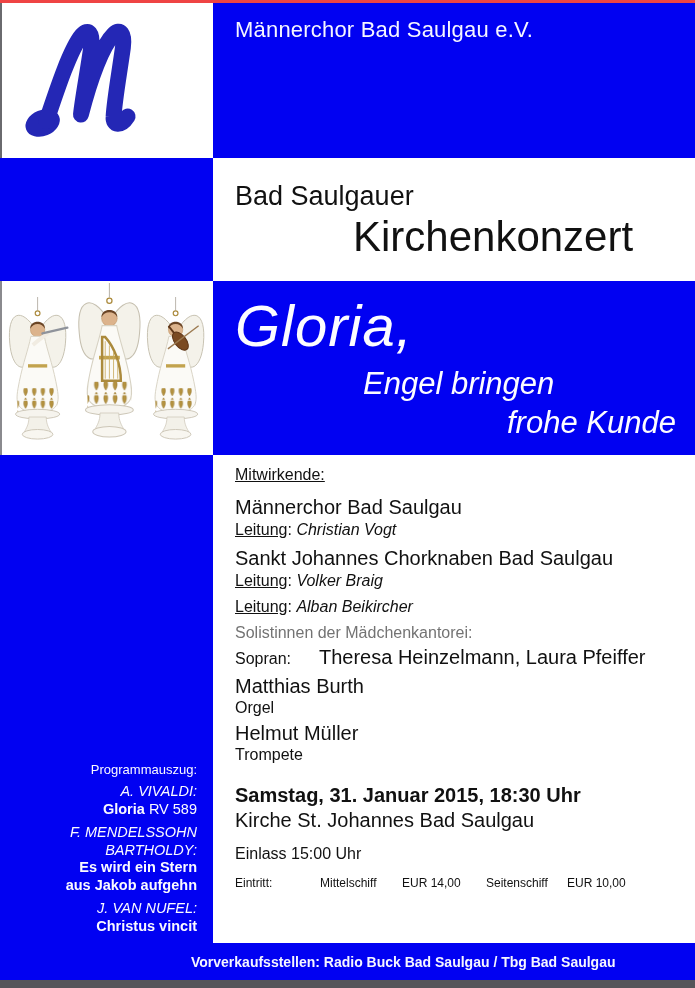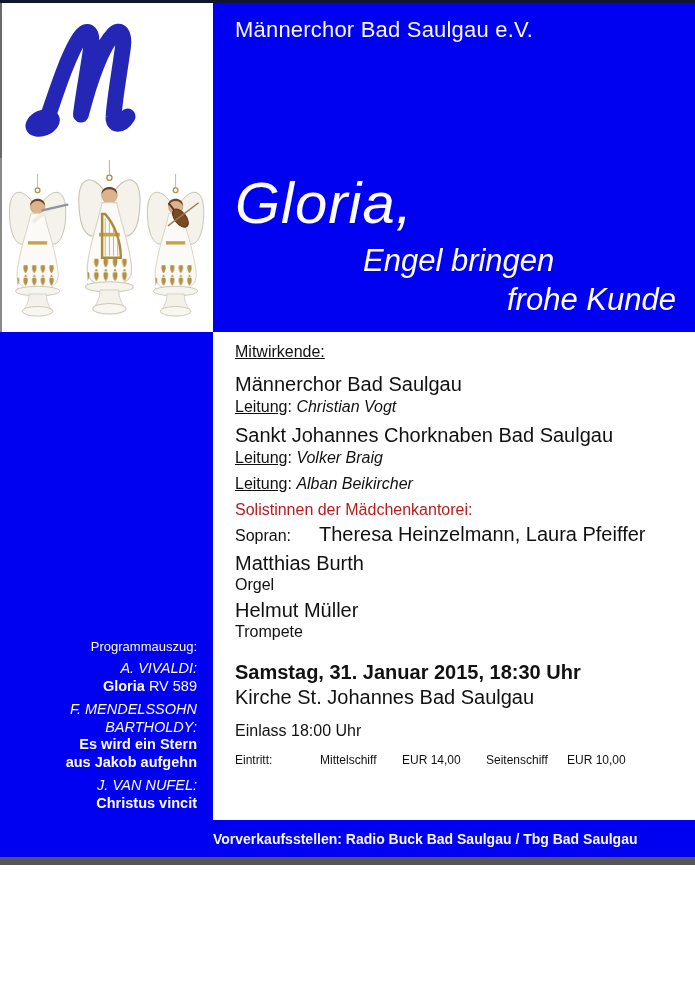--- a/index.html
+++ b/index.html
@@ -10,7 +10,7 @@
     background:#ffffff;
     font-family:"Liberation Sans","DejaVu Sans",sans-serif;
     box-sizing:border-box;
-    border-top:3px solid #0f172a;
+    border-top:3px solid #ef4444;
     overflow:hidden;
   }
   .row{display:flex;width:695px;}

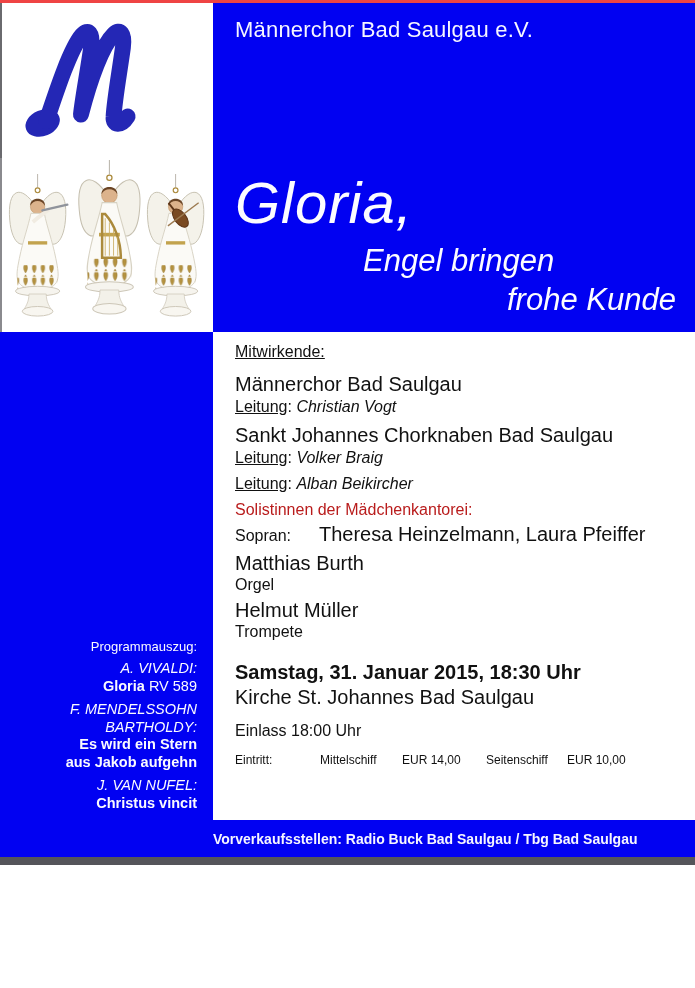--- a/index.html
+++ b/index.html
@@ -103,6 +103,13 @@
     </div>
   </div>
 
+  <div class="row row2">
+    <div class="col-l blue"></div>
+    <div class="col-r title-box">
+      <div class="title-line1">Bad Saulgauer</div>
+      <div class="title-line2">Kirchenkonzert</div>
+    </div>
+  </div>
 
   <div class="row row3">
     <div class="col-l angels-box">

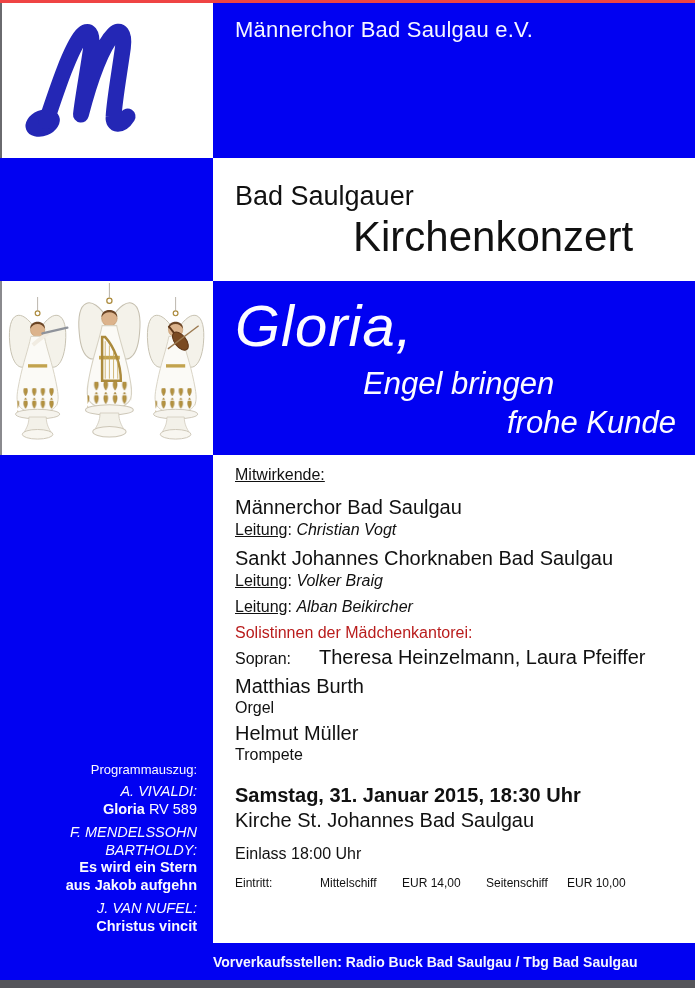--- a/index.html
+++ b/index.html
@@ -59,7 +59,7 @@
   .leitung-line{font-size:16px;line-height:20px;color:#111;margin-bottom:6px;}
   .leitung-label{text-decoration:underline;}
   .leitung-person{font-style:italic;}
-  .sol-heading{font-size:16px;line-height:20px;color:#b91c1c;margin-bottom:2px;}
+  .sol-heading{font-size:16px;line-height:20px;color:#737373;margin-bottom:2px;}
   .sol-row{display:flex;align-items:baseline;line-height:24px;margin-bottom:1px;color:#111;}
   .sol-label{font-size:16px;width:84px;flex:none;}
   .sol-names{font-size:20px;}

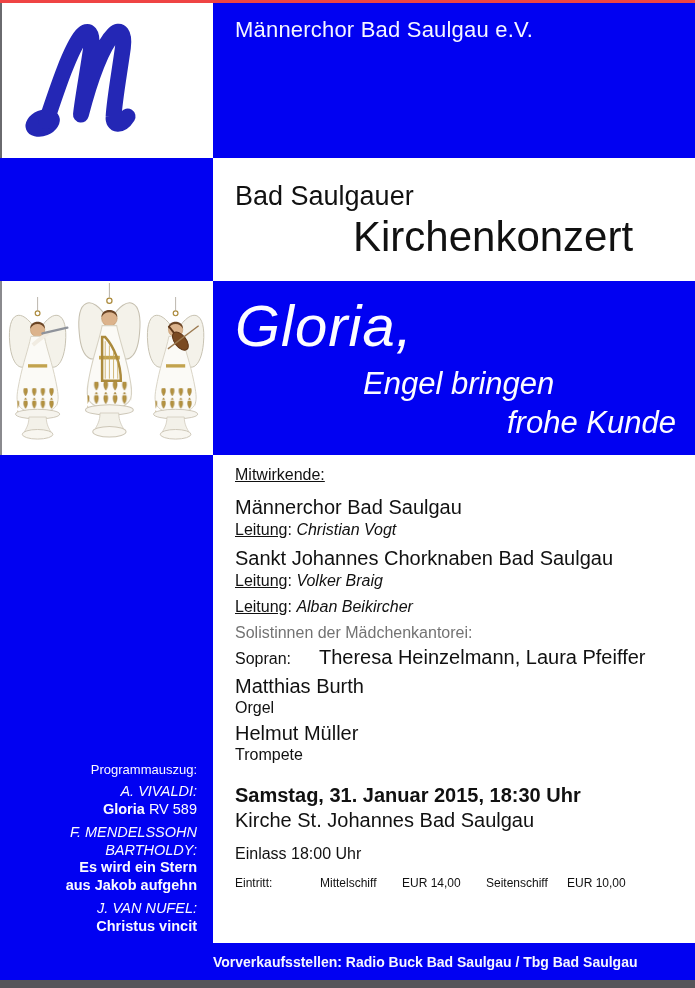--- a/index.html
+++ b/index.html
@@ -207,7 +207,7 @@
       <div class="event-block">
         <div class="ev-date">Samstag, 31. Januar 2015, 18:30 Uhr</div>
         <div class="ev-venue">Kirche St. Johannes Bad Saulgau</div>
-        <div class="ev-admission">Einlass 18:00 Uhr</div>
+        <div class="ev-admission">Einlass 15:00 Uhr</div>
         <div class="price-row">
           <span class="pr-label">Eintritt:</span>
           <span class="pr-c1">Mittelschiff</span>

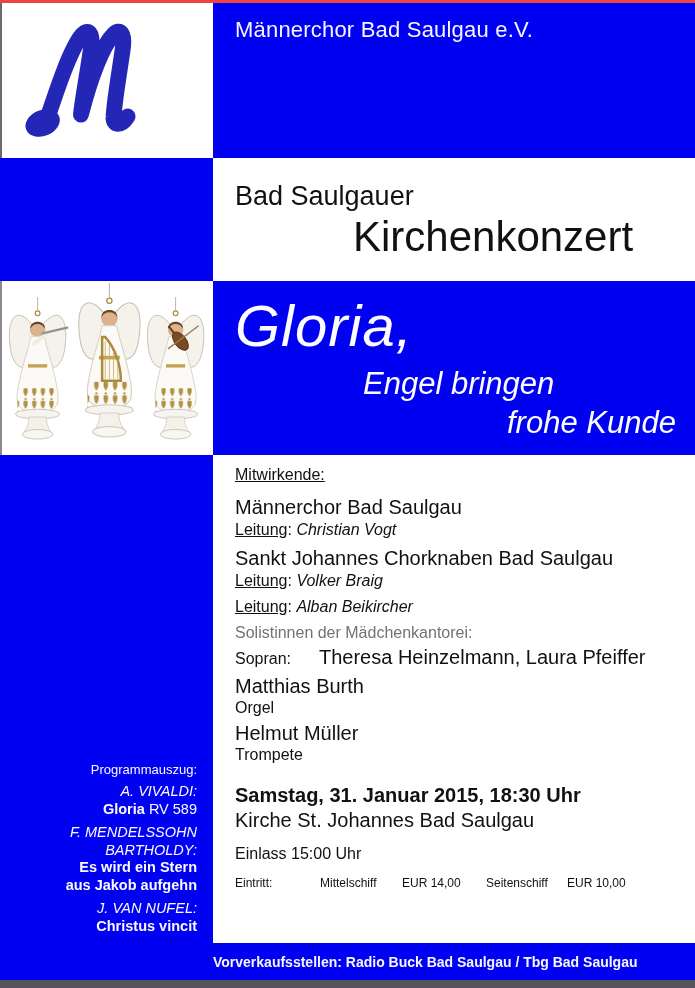--- a/index.html
+++ b/index.html
@@ -79,7 +79,7 @@
   .footer-bar{
     height:37px;display:flex;align-items:center;
     color:#f6f6ff;font-size:14px;font-weight:600;
-    padding-left:22px;box-sizing:border-box;
+    box-sizing:border-box;
   }
   .footer-bar .pad{width:191px;flex:none;}
   .bottom-strip{height:8px;background:#55555a;width:695px;}

